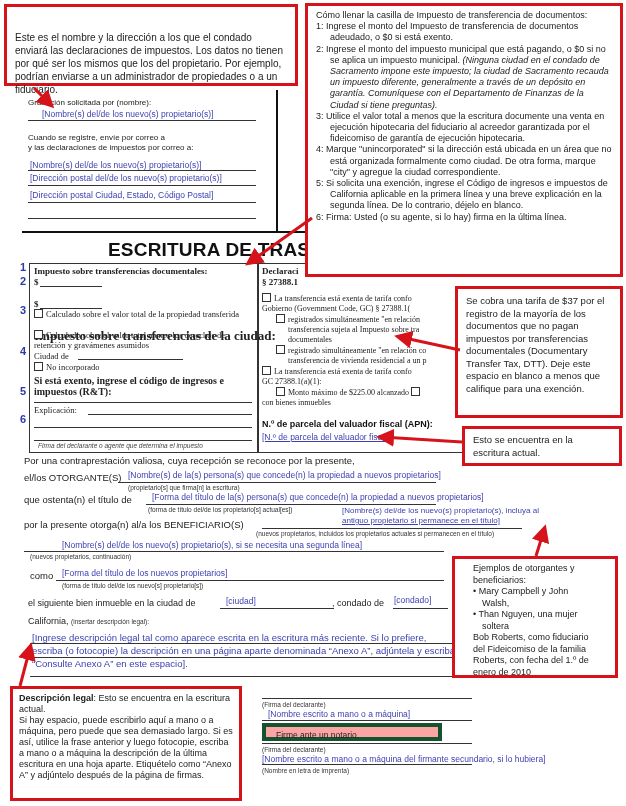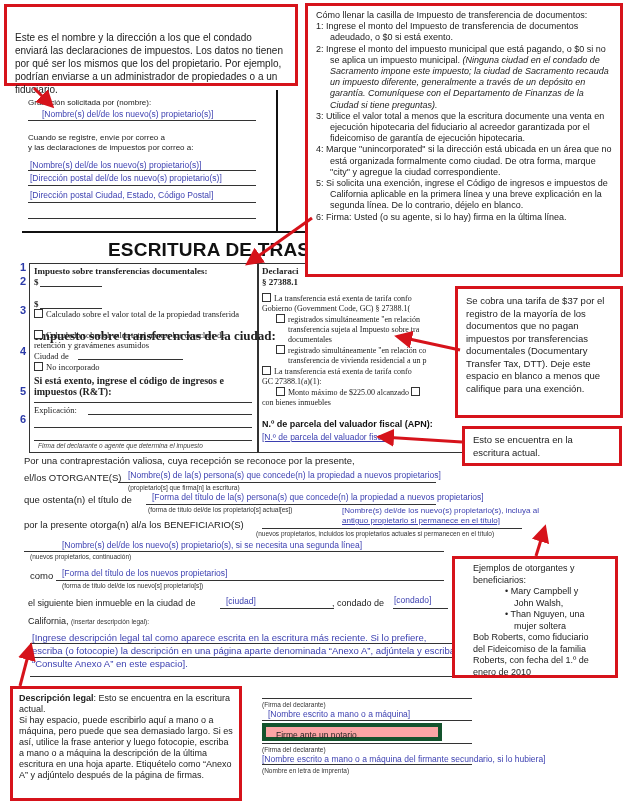--- a/index.html
+++ b/index.html
@@ -17,7 +17,7 @@
   .arrow { position: absolute; z-index: 6; }
   ol.steps { list-style: none; }
   ol.steps li { padding-left: 14px; text-indent: -14px; }
-  ul.bul { list-style: none; margin-left: 32px; }
+  ul.bul { list-style: none; }
   ul.bul li { padding-left: 9px; text-indent: -9px; }
 </style>
 </head>

